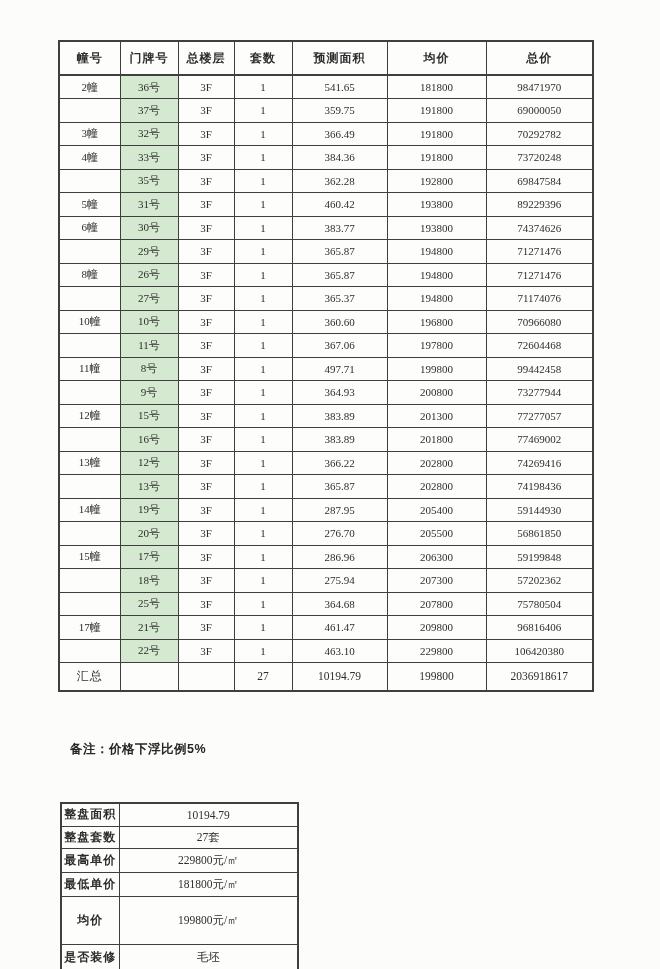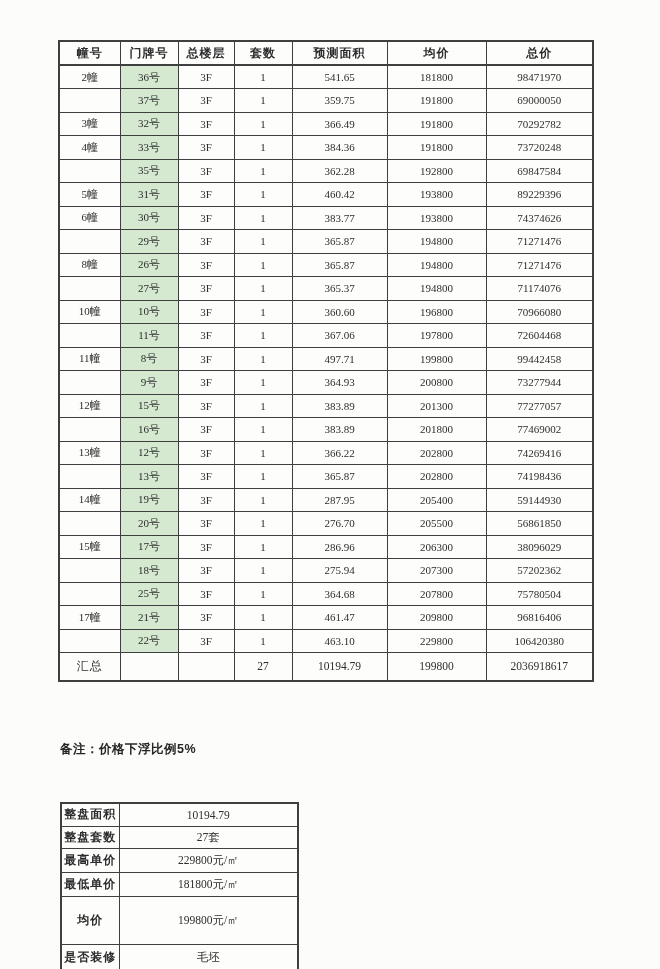--- a/index.html
+++ b/index.html
@@ -40,7 +40,7 @@
     padding:0 2px;
   }
   table.main{border:2px solid var(--border);}
-  table.main thead tr{height:24px;padding-left:21px;}
+  table.main thead tr{height:34px;padding-left:21px;}
   table.main thead th{
     font-size:12px;
     font-weight:600;

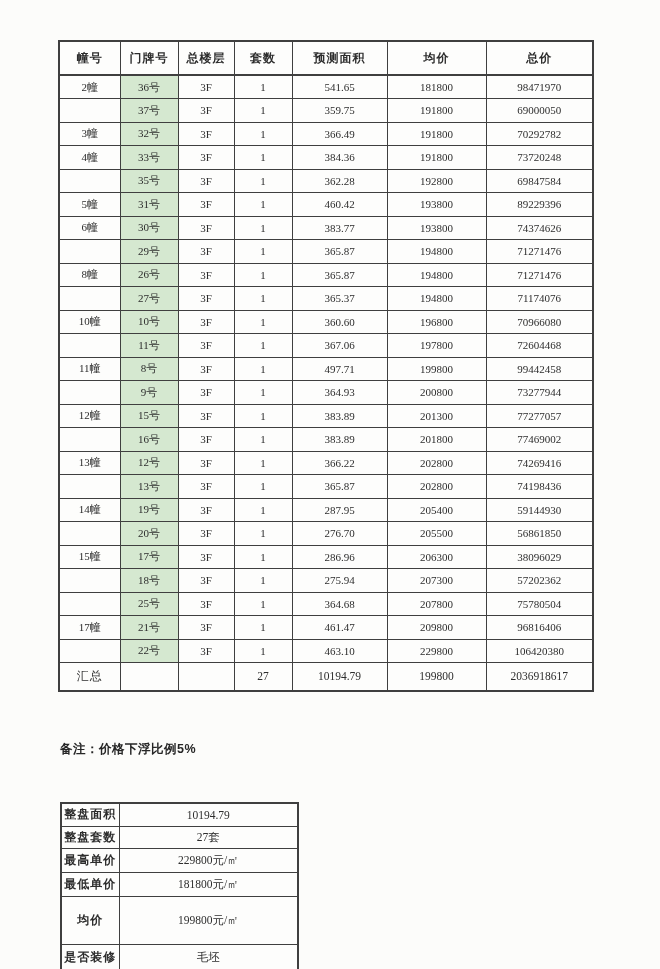--- a/index.html
+++ b/index.html
@@ -307,7 +307,7 @@
           <td>1</td>
           <td>286.96</td>
           <td>206300</td>
-          <td>38096029</td>
+          <td>59199848</td>
         </tr>
         <tr>
           <td></td>

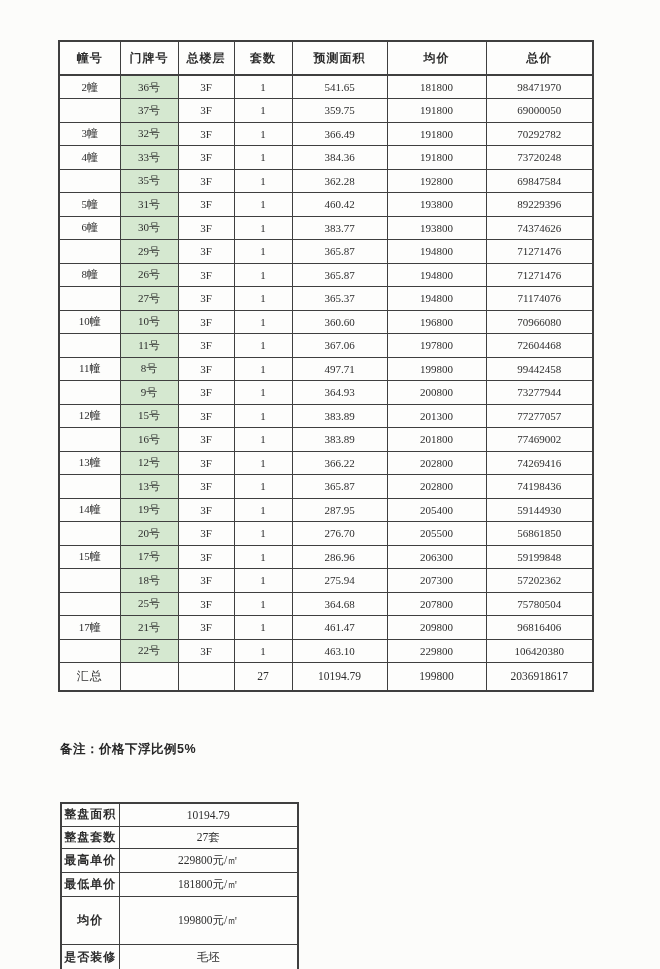--- a/index.html
+++ b/index.html
@@ -55,7 +55,7 @@
   
   .note{
     position:absolute;
-    left:60px;top:741px;
+    left:70px;top:741px;
     font-family:"Liberation Sans","DejaVu Sans",sans-serif;
     font-weight:bold;
     font-size:12.5px;

